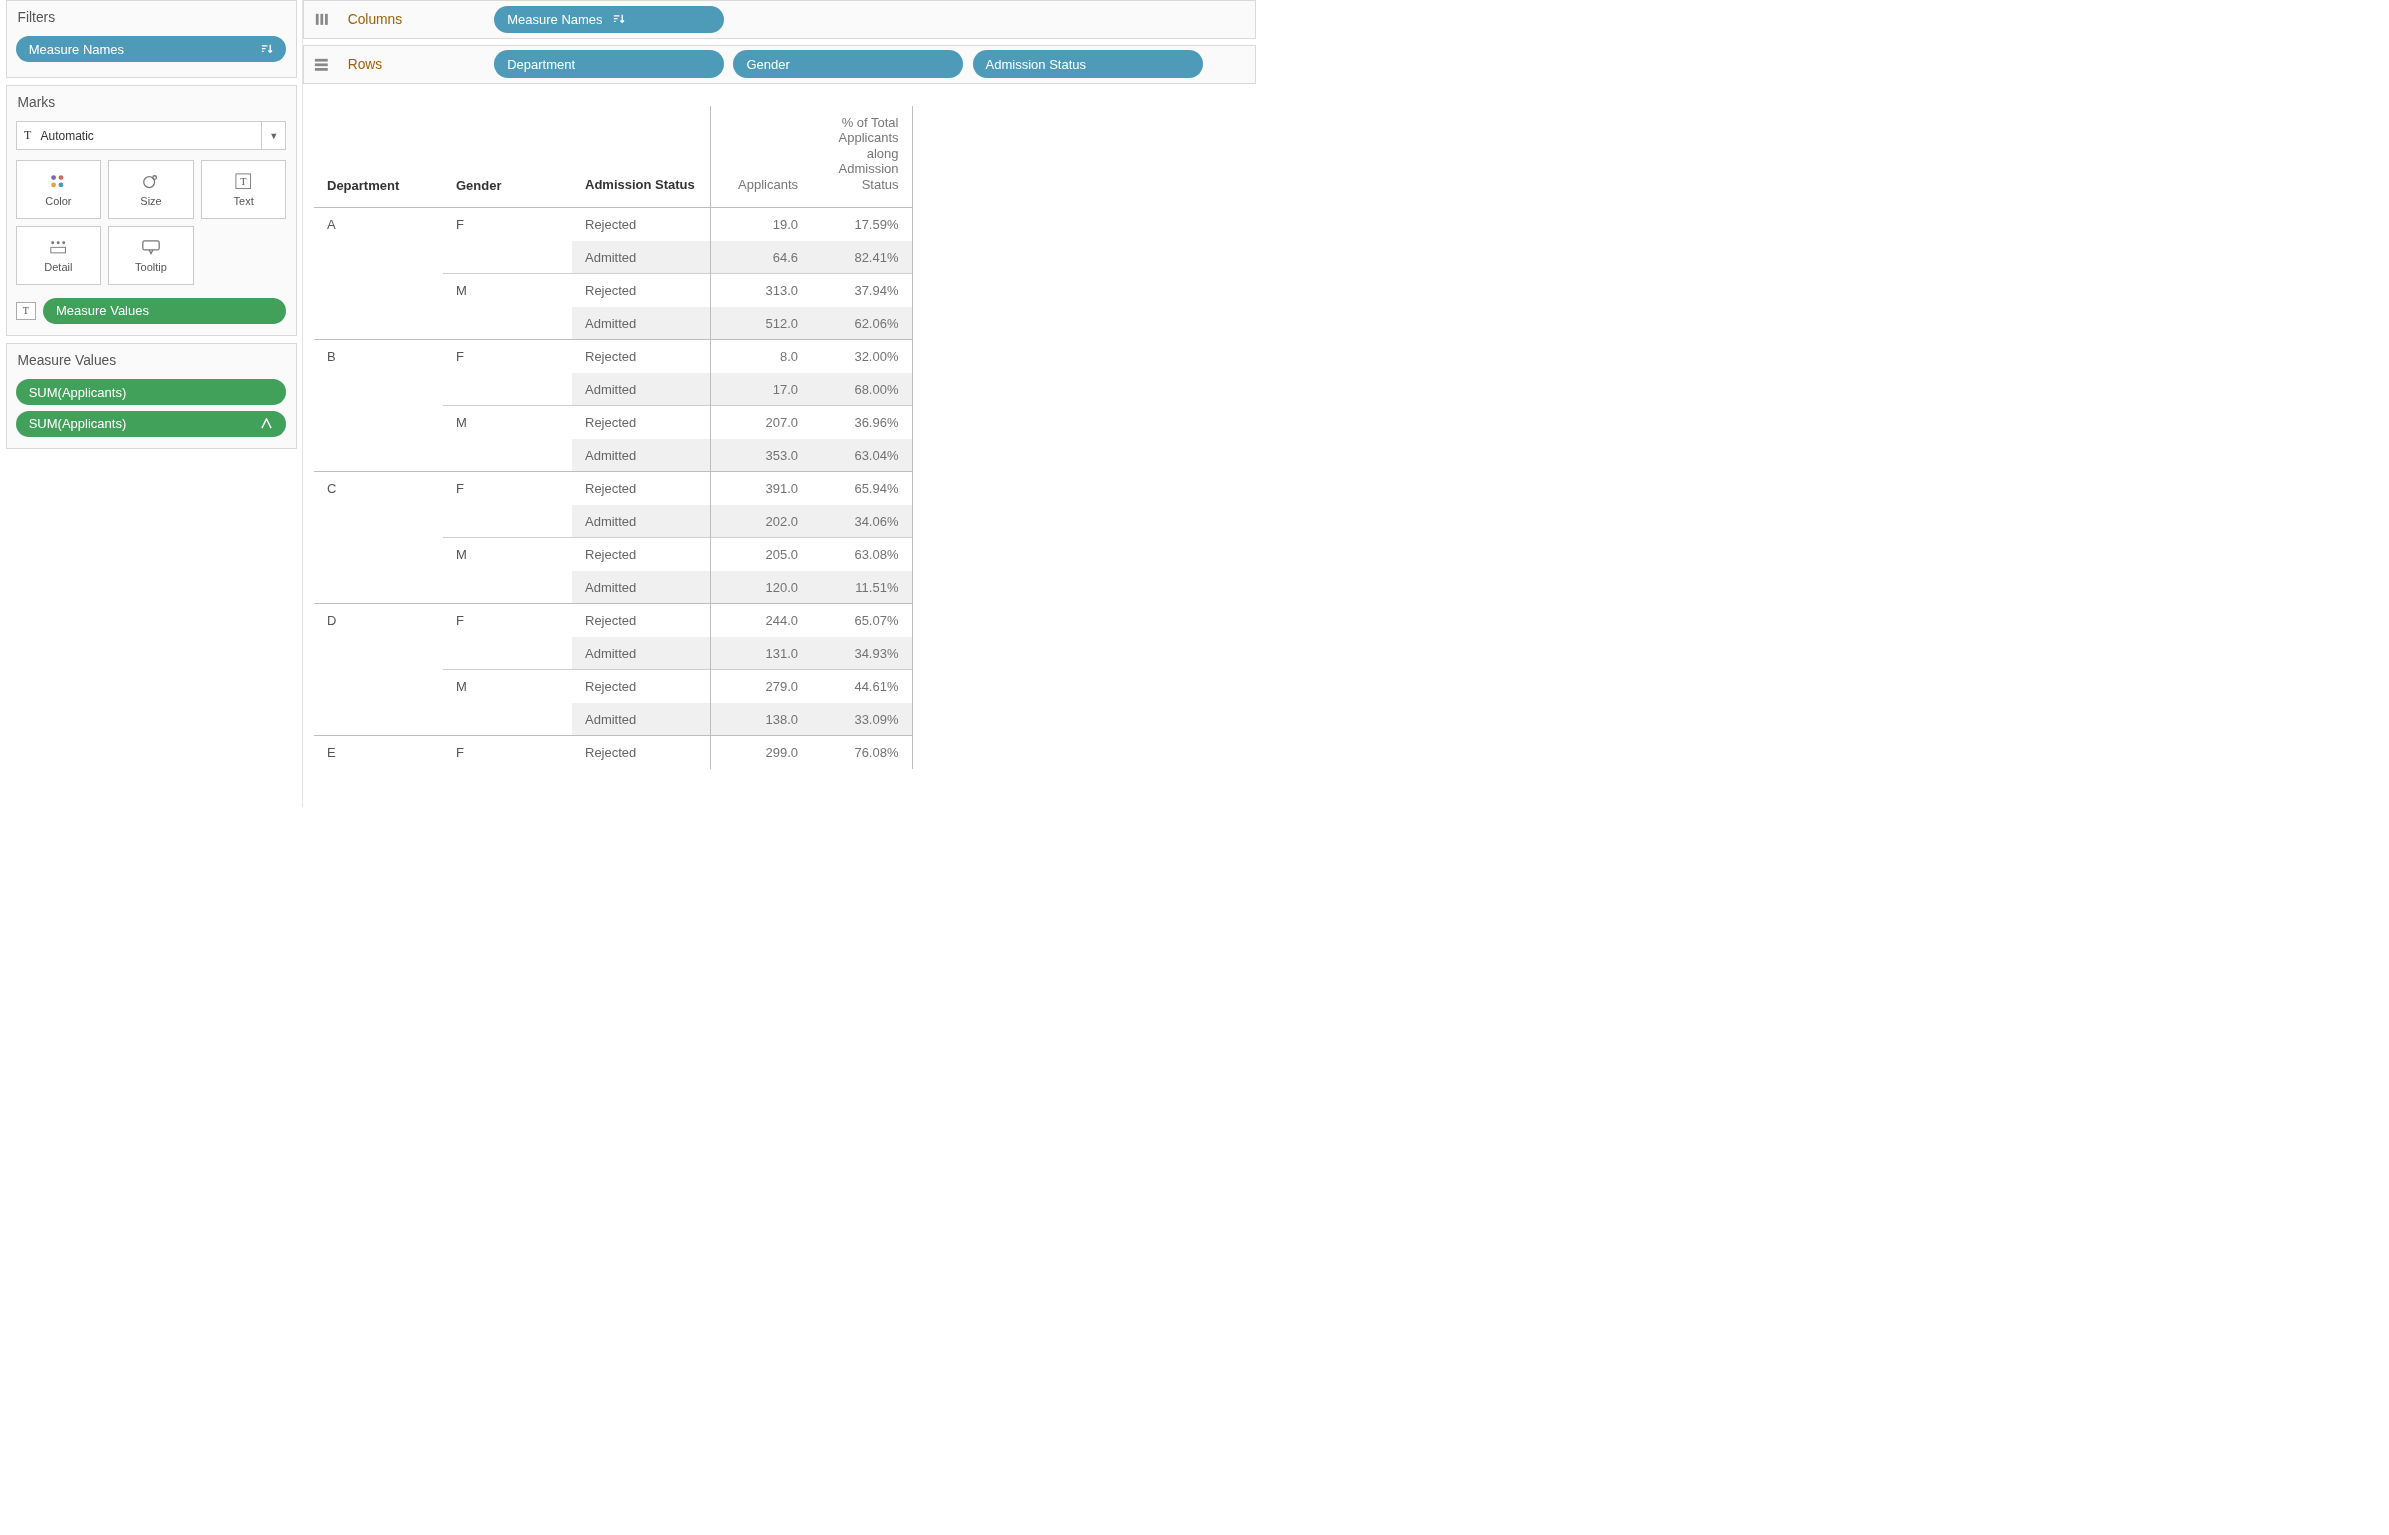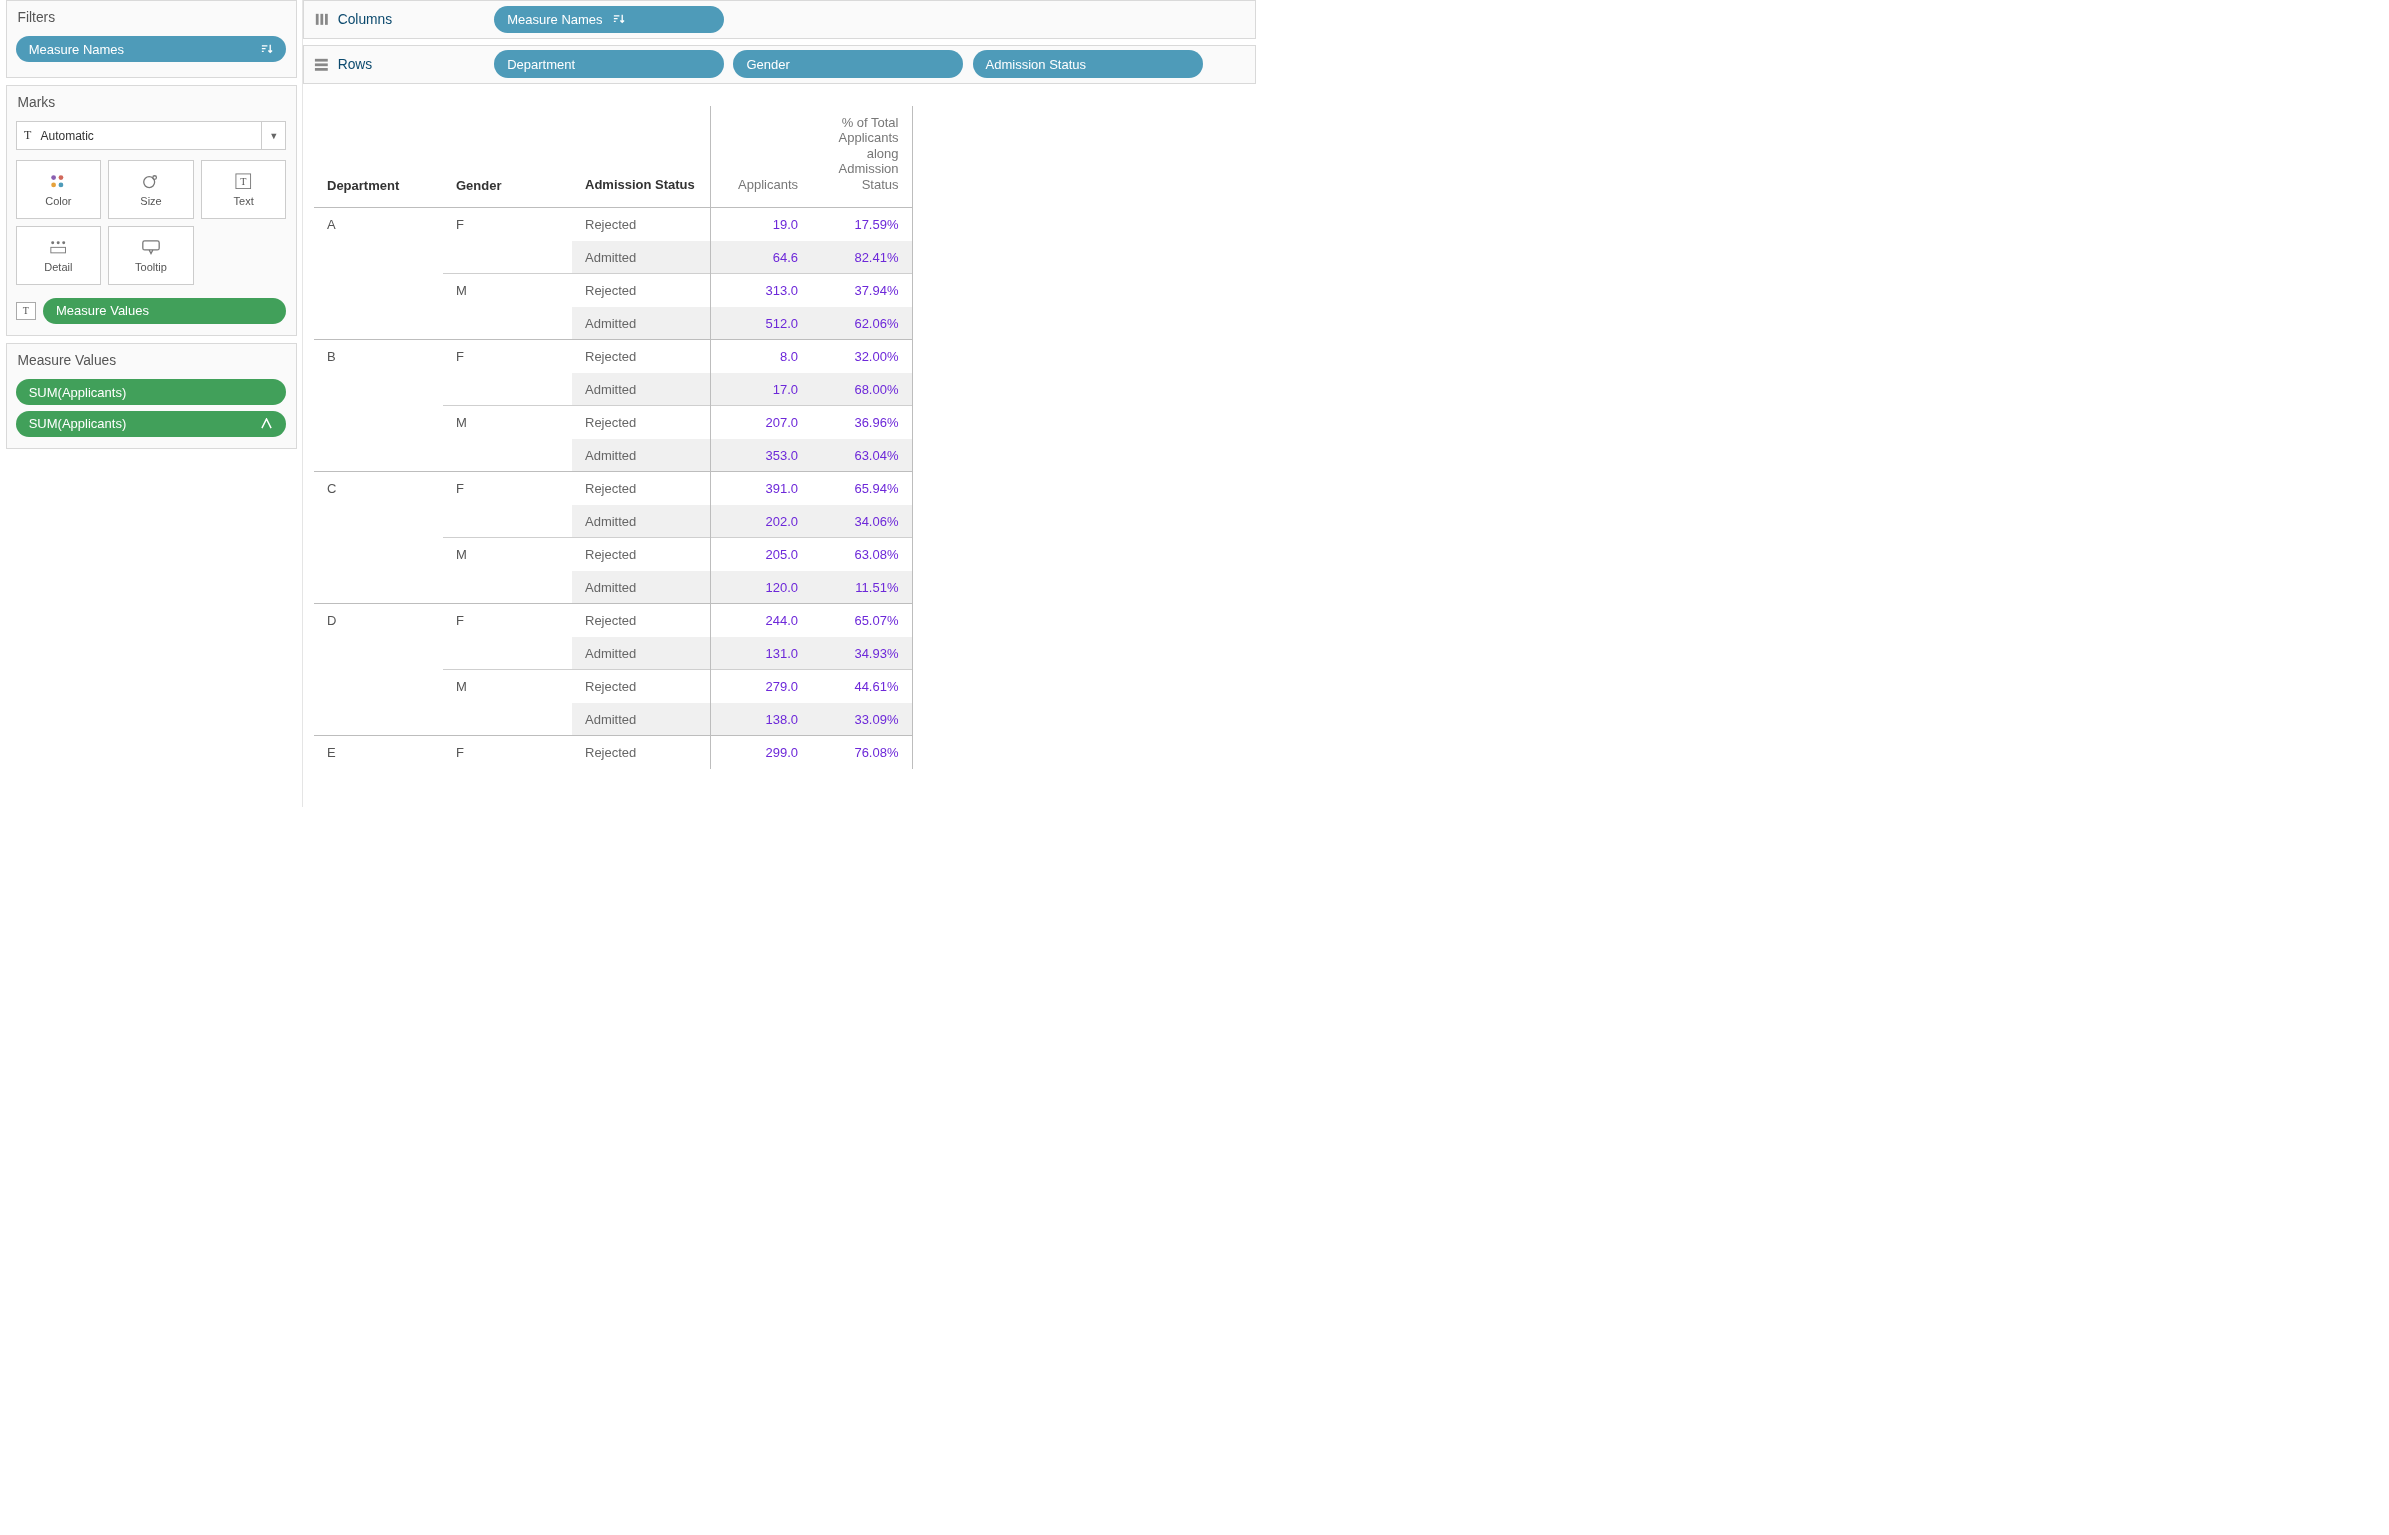--- a/index.html
+++ b/index.html
@@ -118,9 +118,9 @@
   }
   .shelf + .shelf { margin-top: 5.5px; }
   .shelf .label-area {
-    display:flex; align-items:center; gap:8px;
+    display:flex; align-items:center; gap:18px;
     width: 170px;
-    font-size: 13.8px; color:#0c4a6e;
+    font-size: 13.8px; color:#a16207;
   }
   .shelf .pills { display:flex; gap:9.2px; align-items:center; flex:1; padding-right:7.3px;}
   .shelf .pills .pill { height: 27.6px; min-width: 230px; }

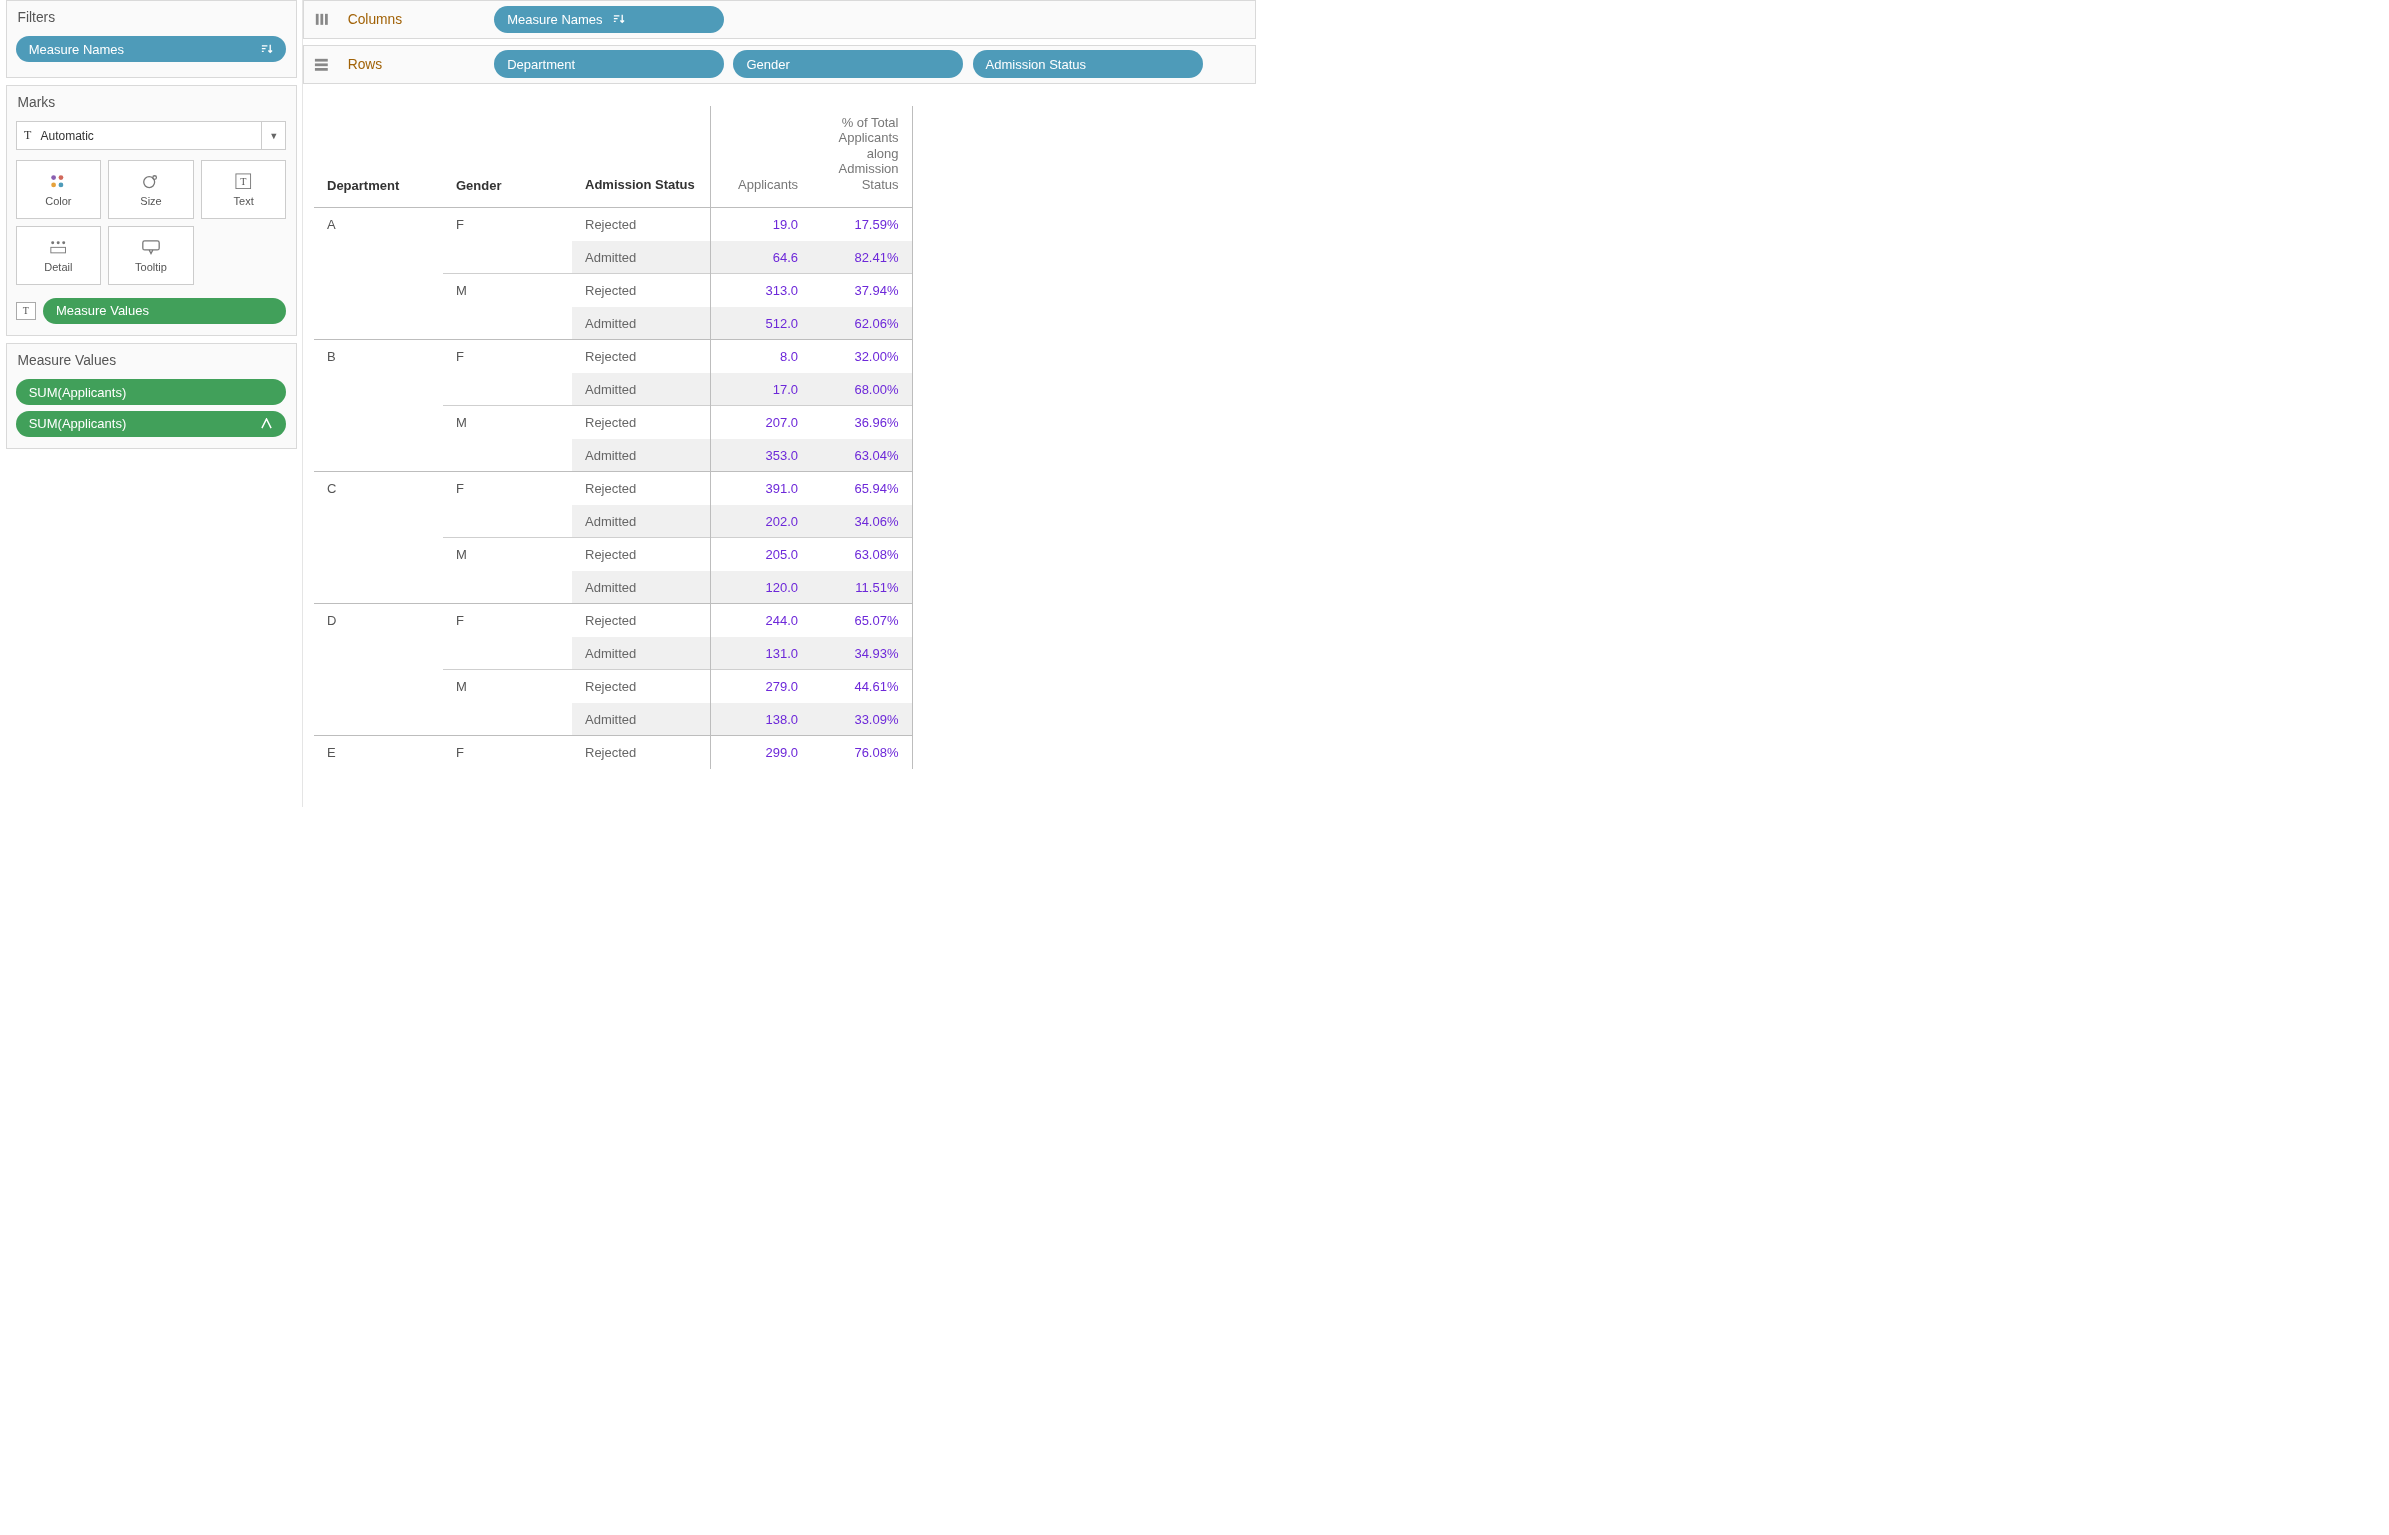--- a/index.html
+++ b/index.html
@@ -163,7 +163,7 @@
   table.crosstab tbody tr td.num {
     border-bottom: 0;
   }
-  table.crosstab td.num { text-align: right; font-variant-numeric: tabular-nums; color:#6d28d9;}
+  table.crosstab td.num { text-align: right; font-variant-numeric: tabular-nums; color:#737373;}
   table.crosstab td.dept { width: 129px; color:#555;}
   table.crosstab td.gender { width: 129px; color:#555;}
   table.crosstab td.status { width: 138px; color:#666;}

